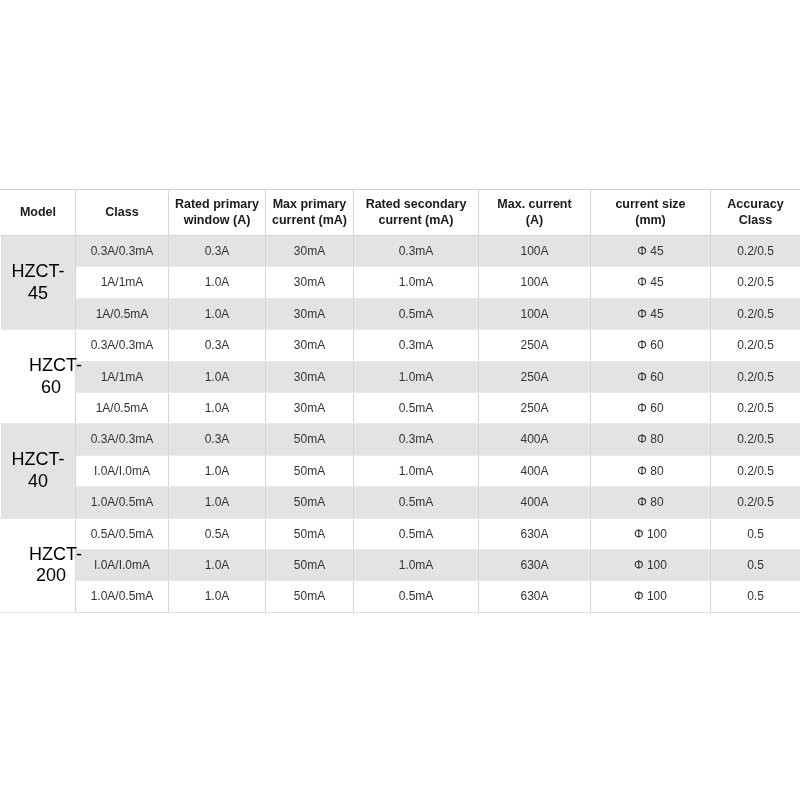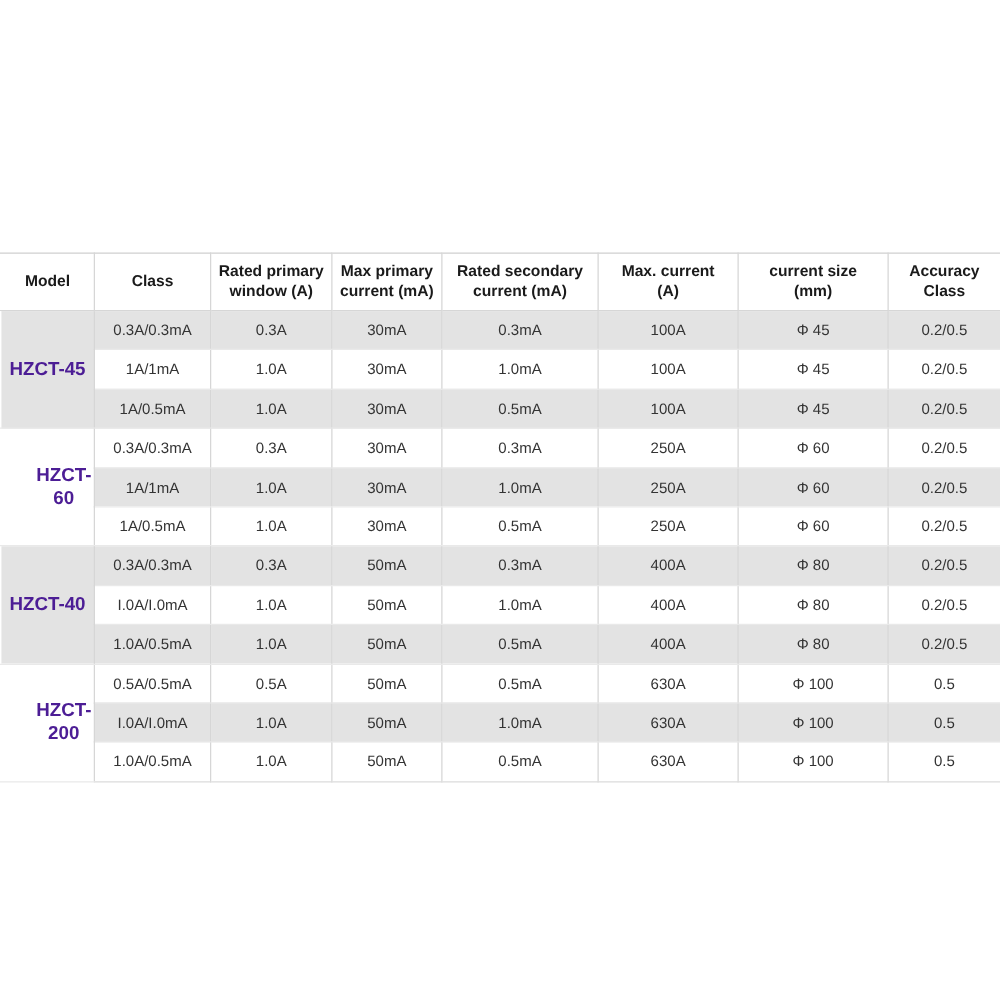--- a/index.html
+++ b/index.html
@@ -33,7 +33,6 @@
     width: 800px;
     table-layout: fixed;
     background: #ffffff;
-    margin-top: 13px;
   }
 
   table.spec-table col.c-model   { width: 75px; }

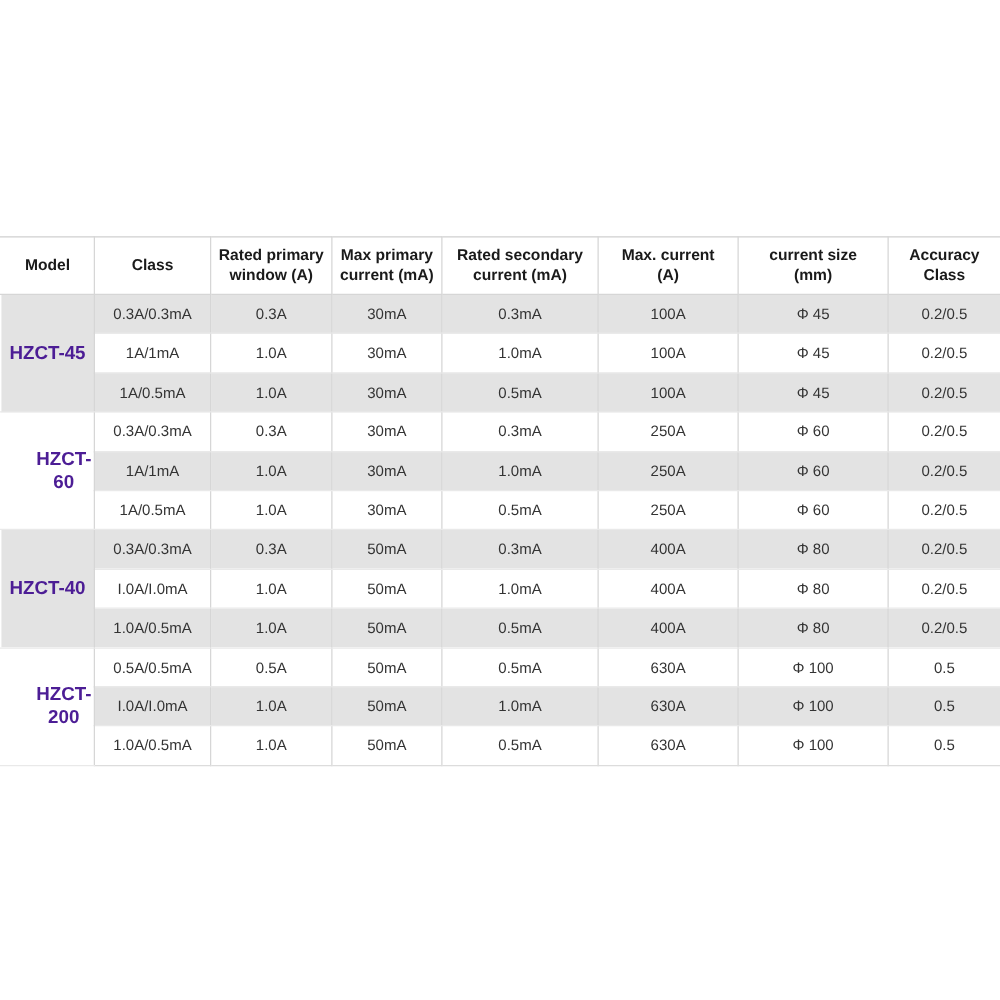--- a/index.html
+++ b/index.html
@@ -80,9 +80,9 @@
   }
 
   table.spec-table tbody td.model-cell {
-    font-size: 15px;
-    font-weight: bold;
-    color: #4c1d95;
+    font-size: 18px;
+    font-weight: normal;
+    color: #000000;
   }
 
   table.spec-table tbody tr.stripe-gray > td {

